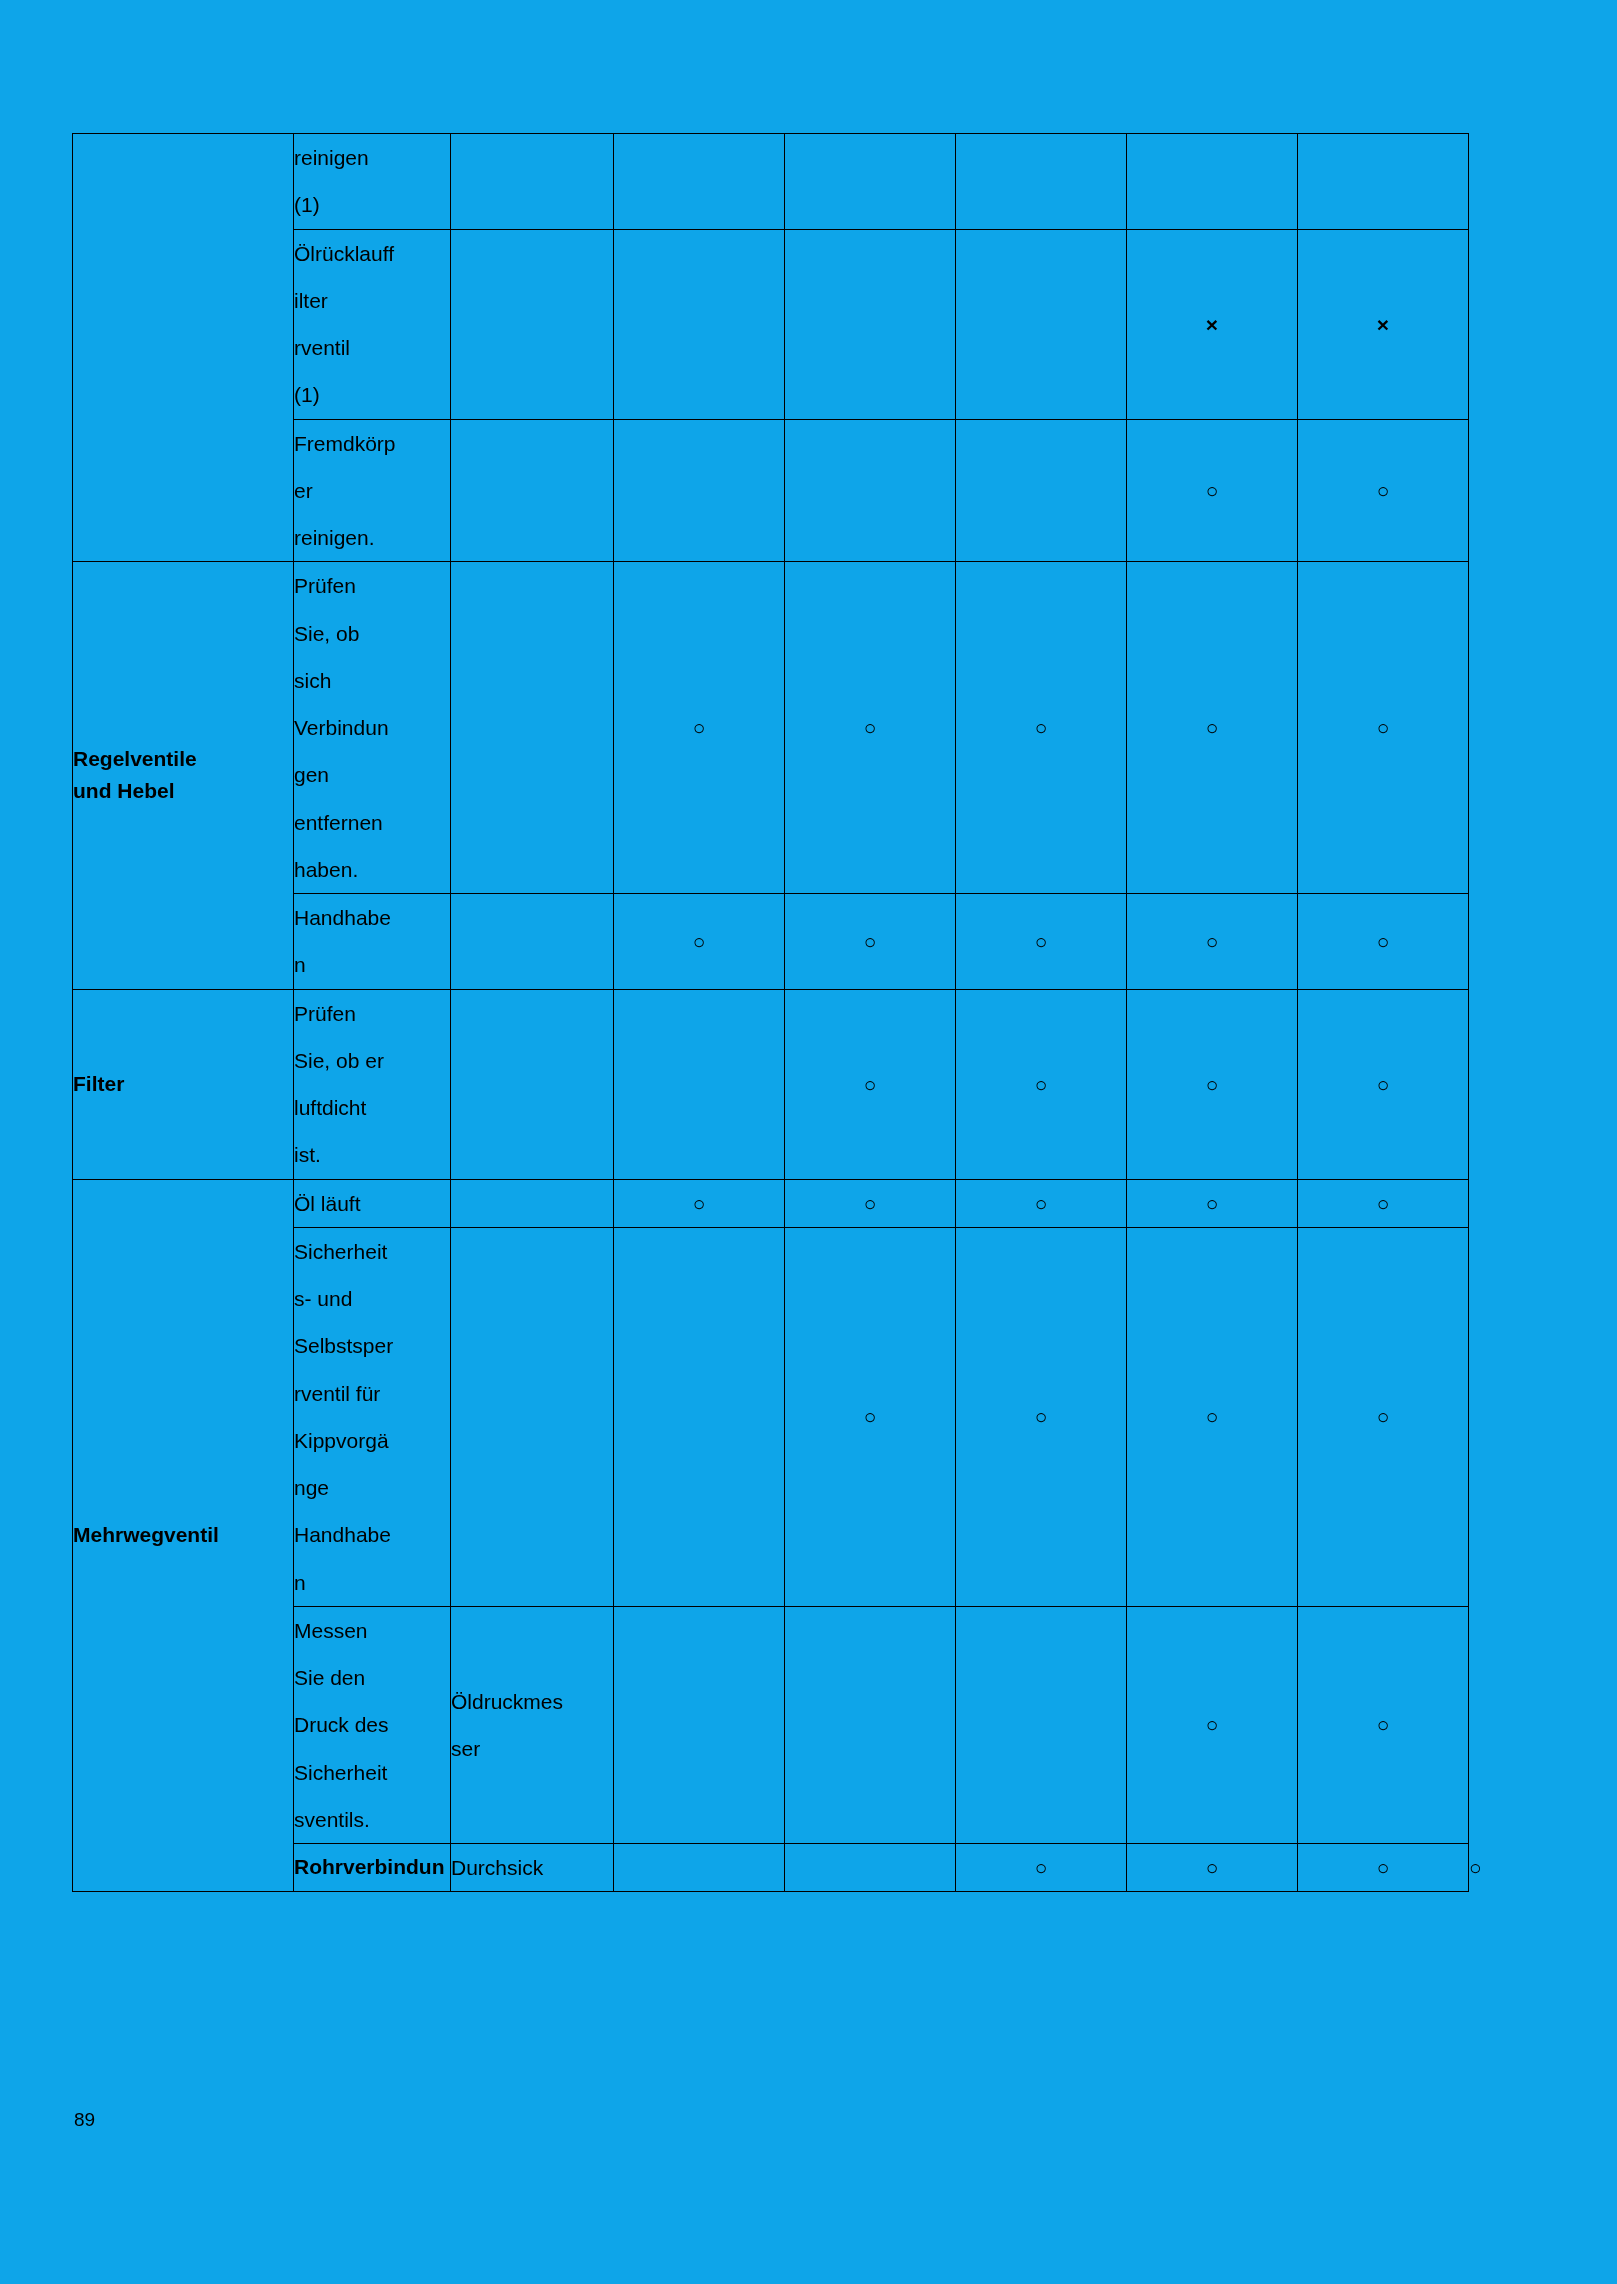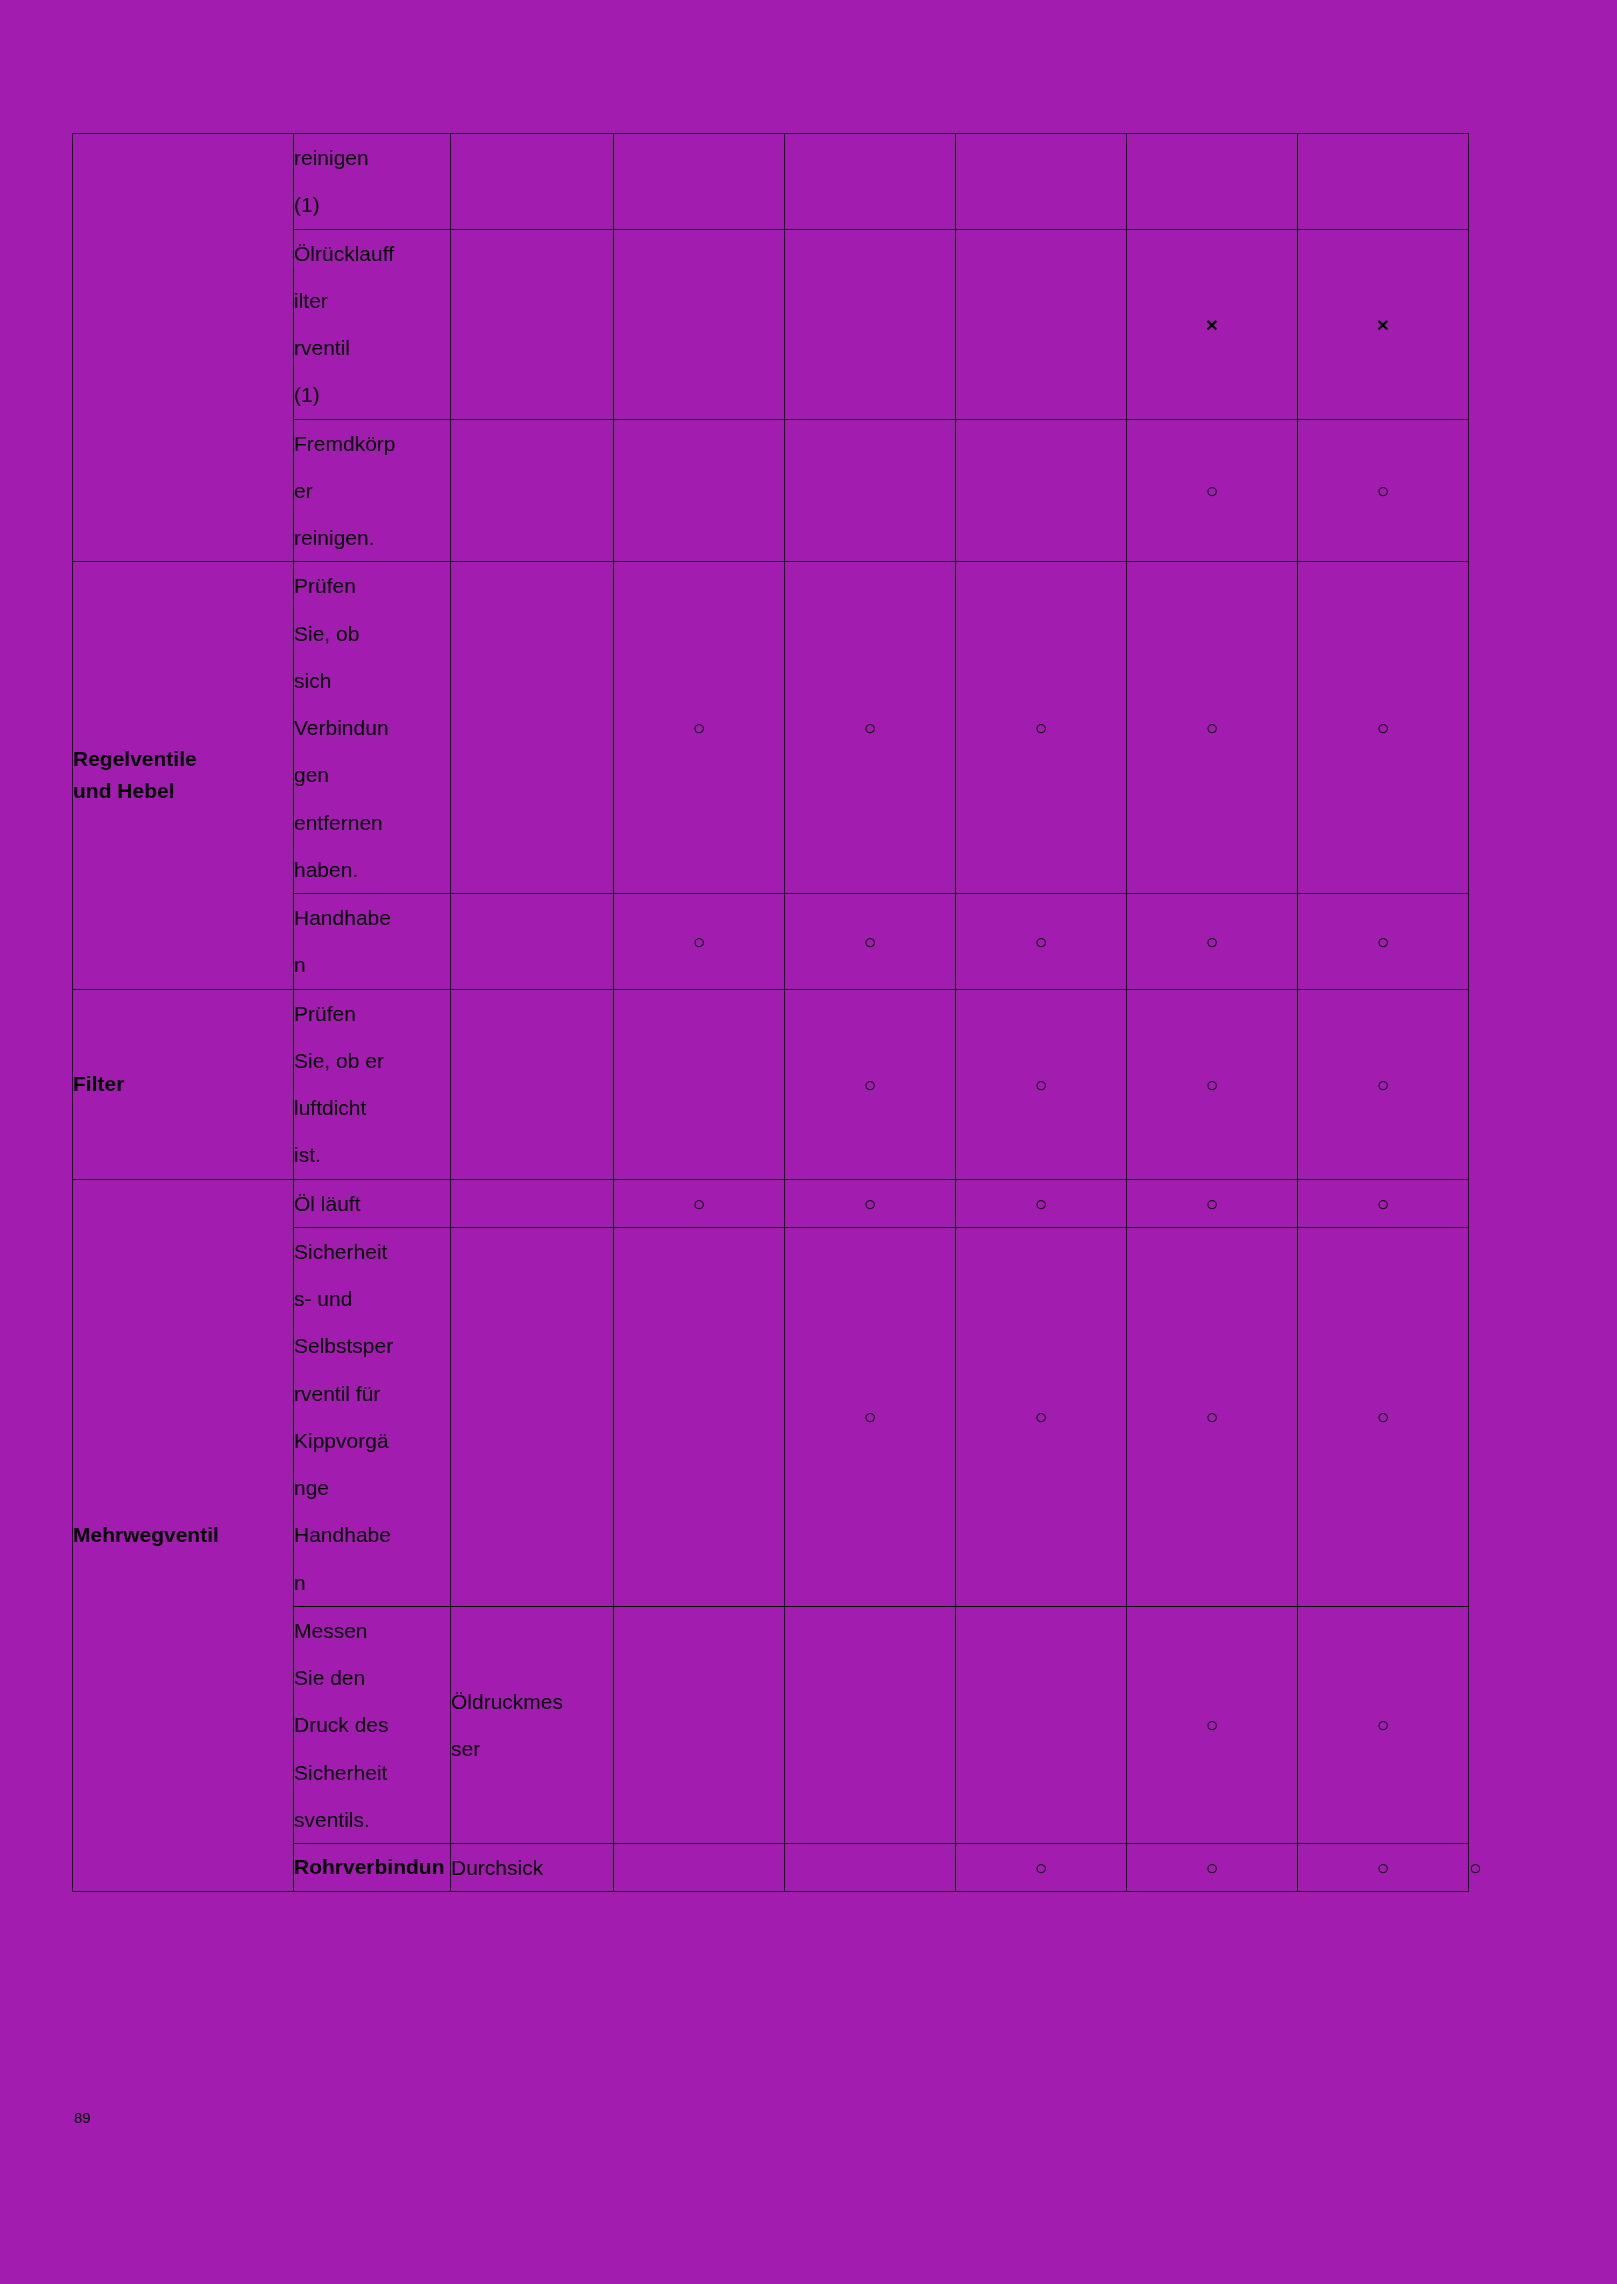--- a/index.html
+++ b/index.html
@@ -21,7 +21,7 @@
     left: 0; top: 0;
     width: 1617px;
     height: 2284px;
-    background: #a21caf;
+    background: #0ea5e9;
   }
 
   

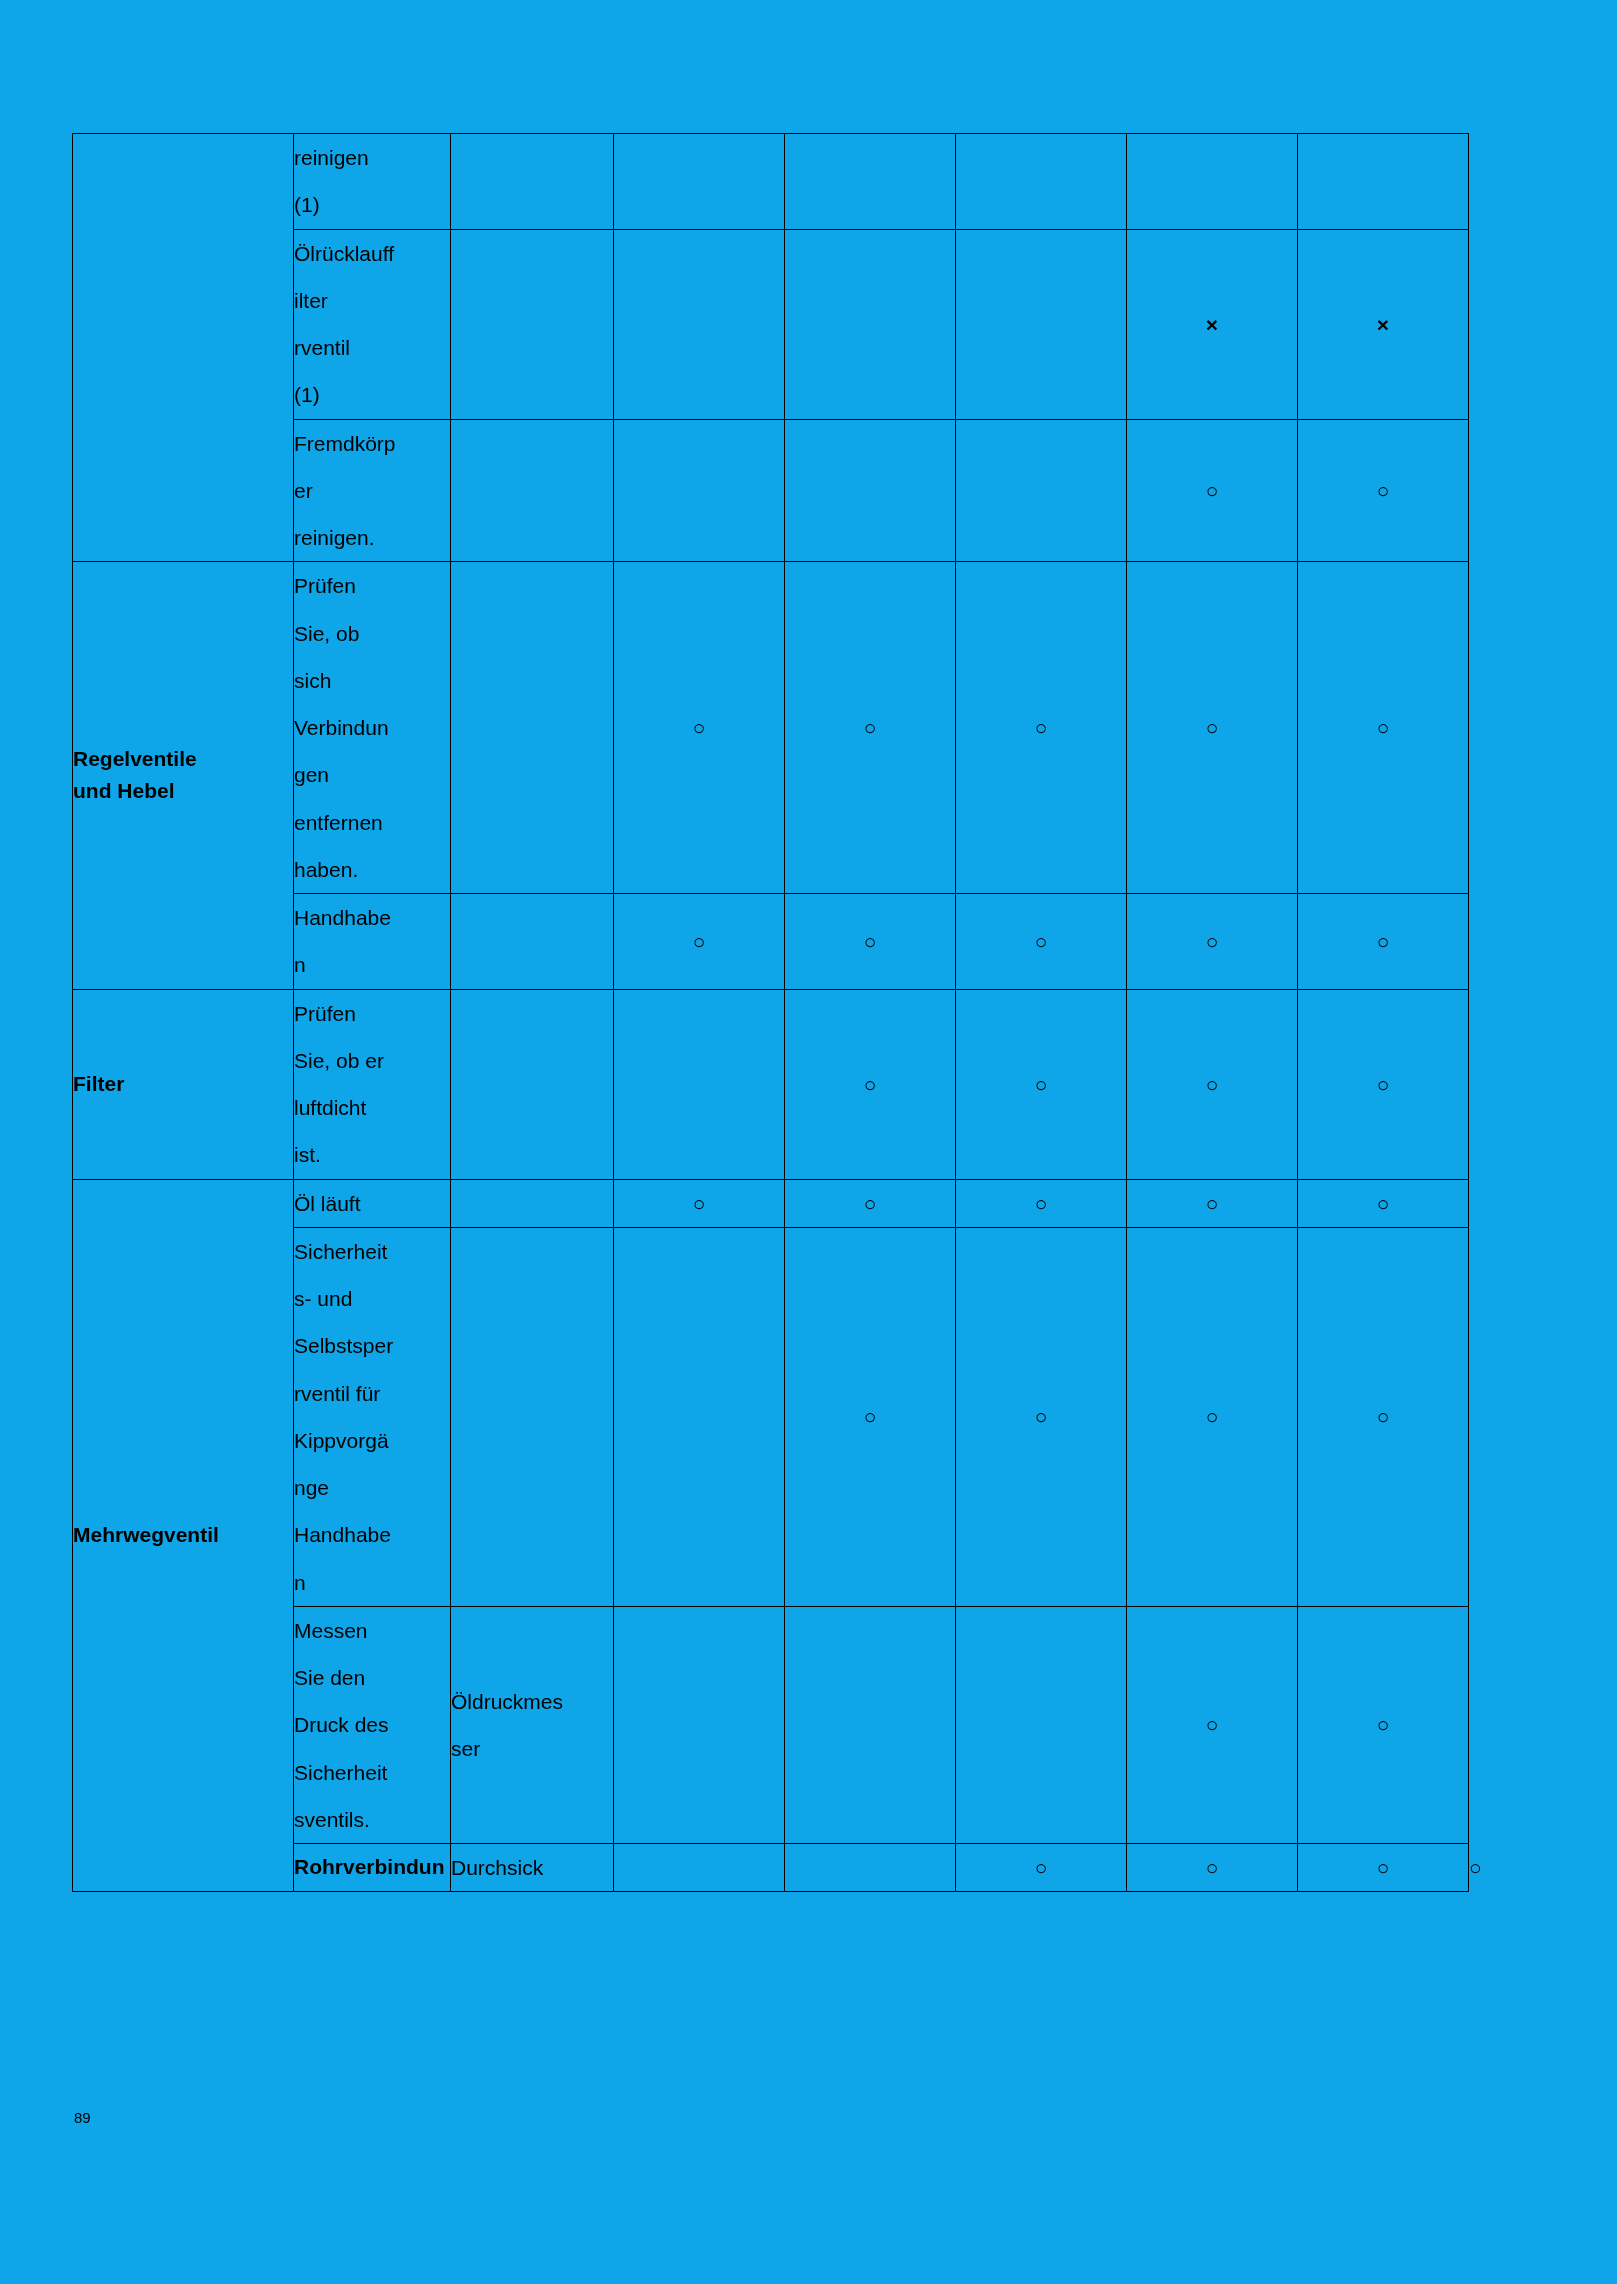--- a/index.html
+++ b/index.html
@@ -93,7 +93,7 @@
     position: absolute;
     left: 74px;
     top: 2109px;
-    font-size: 15px;
+    font-size: 19px;
     line-height: 1.2;
     color: #000;
   }

